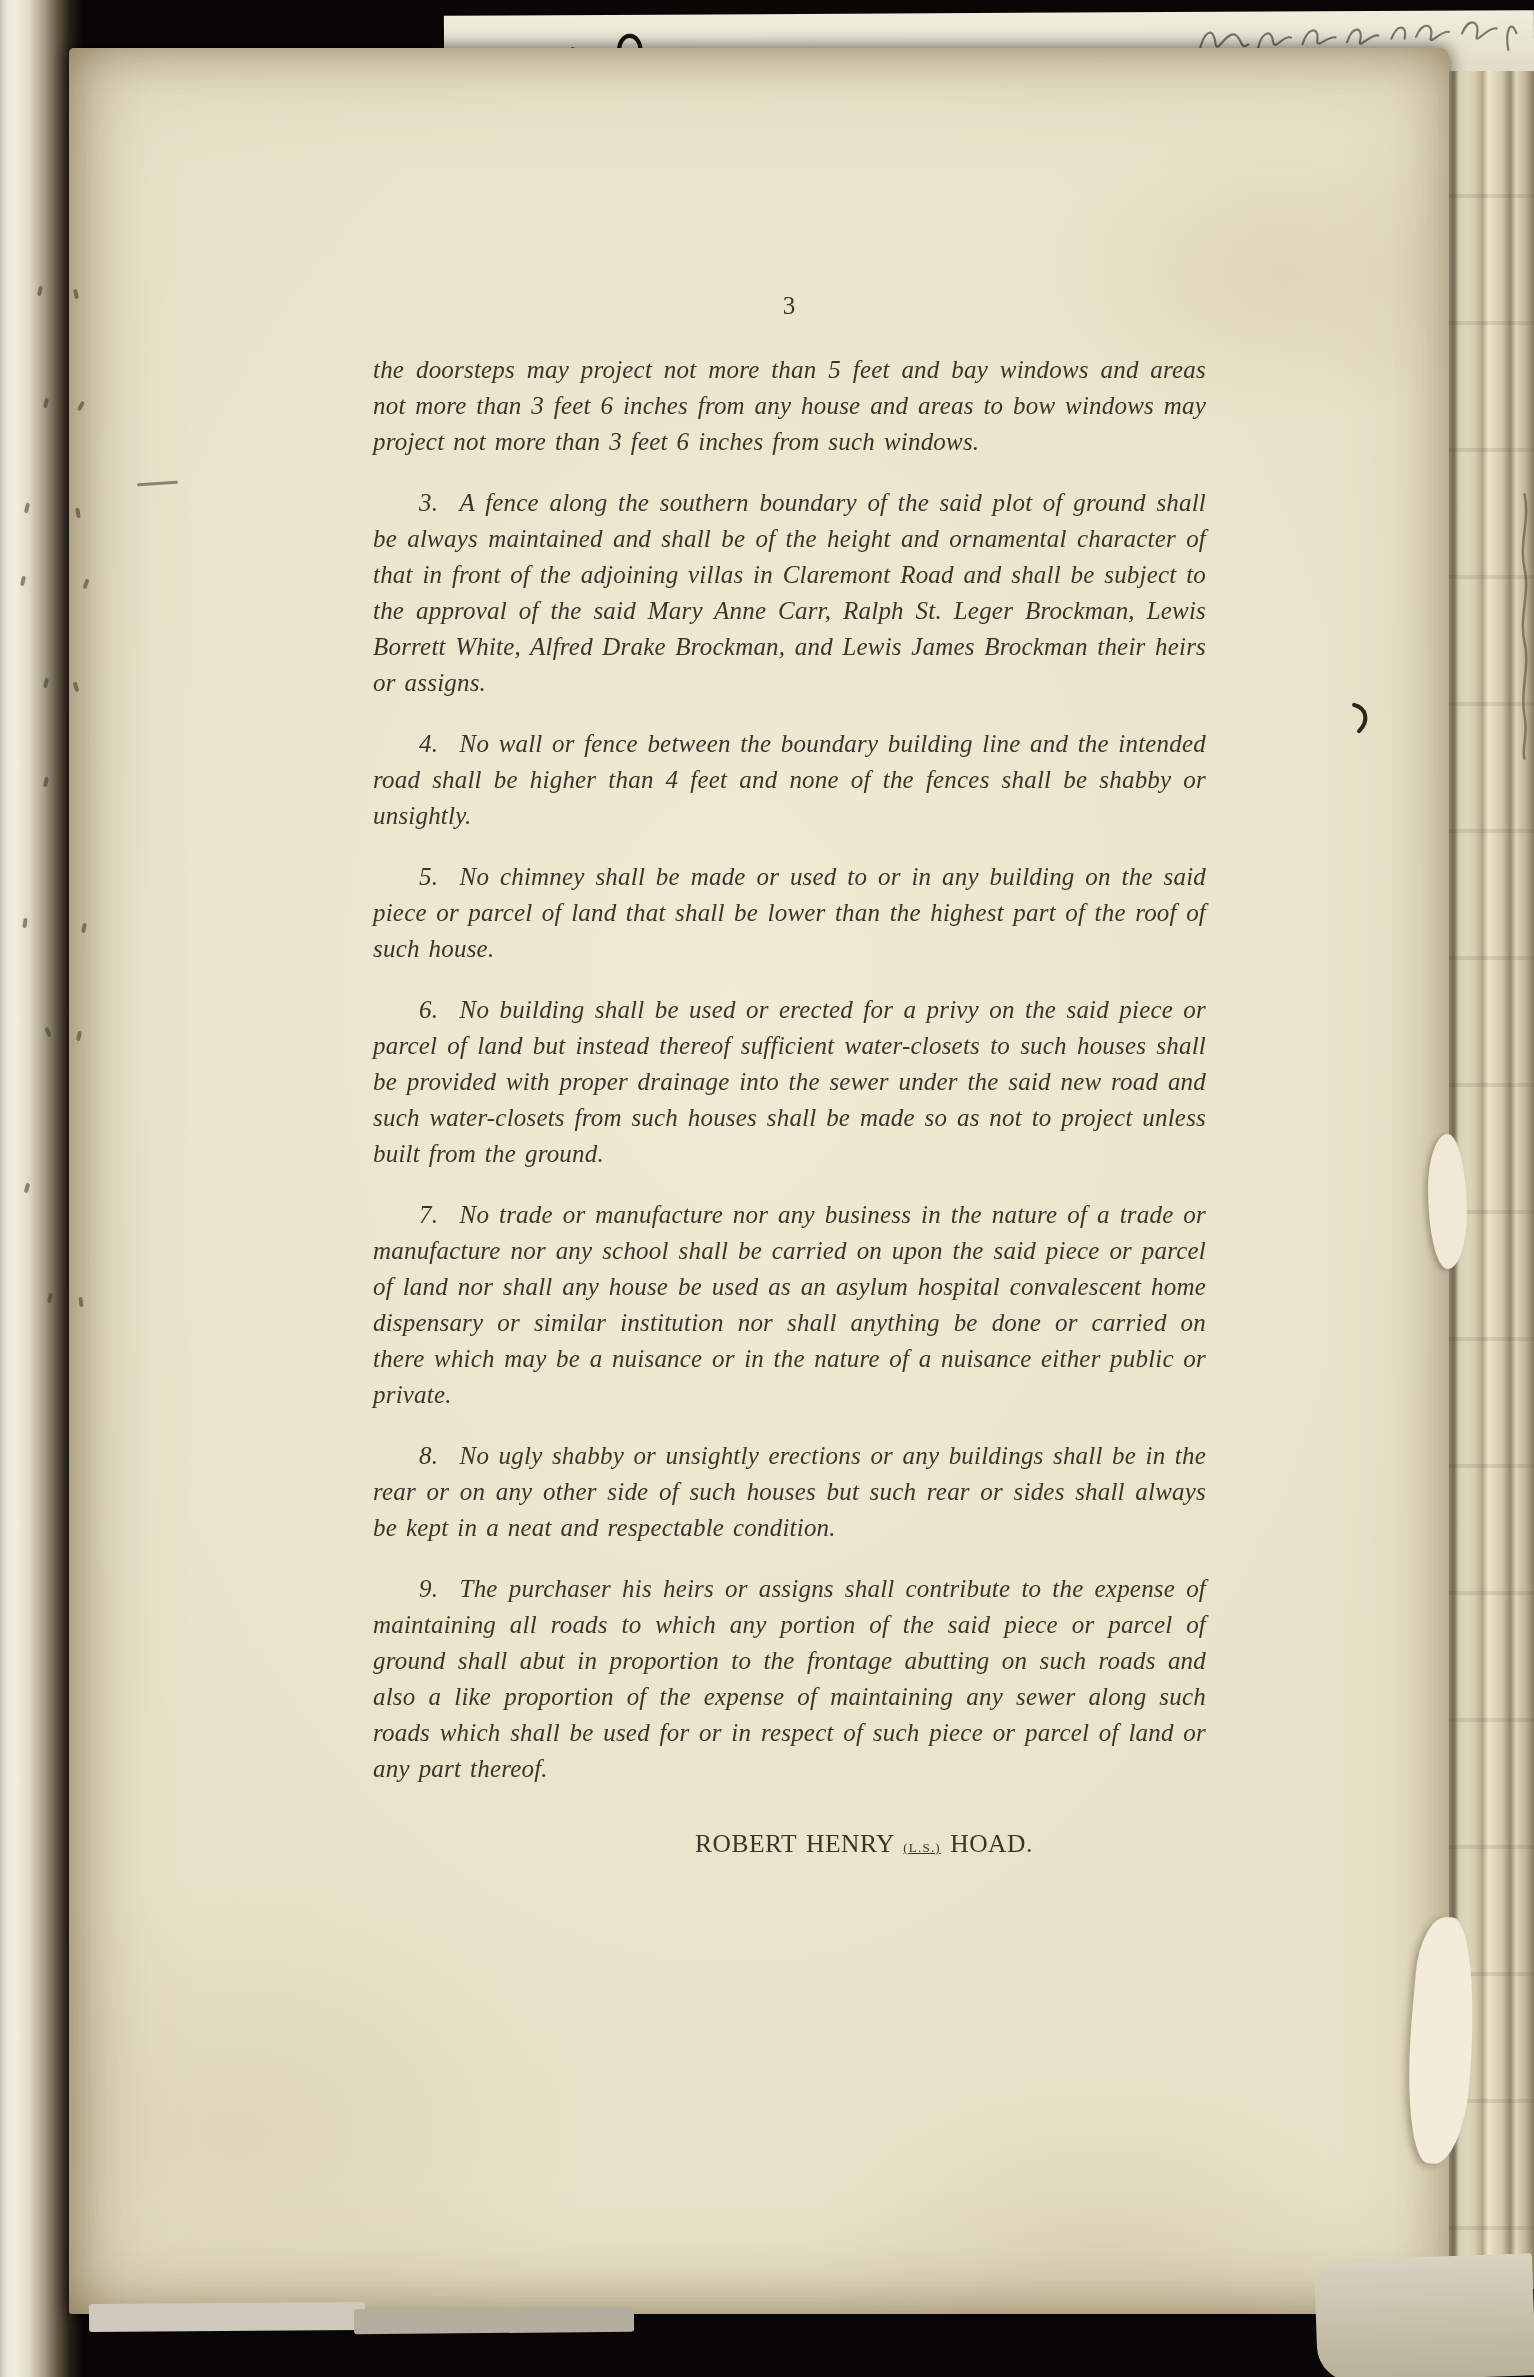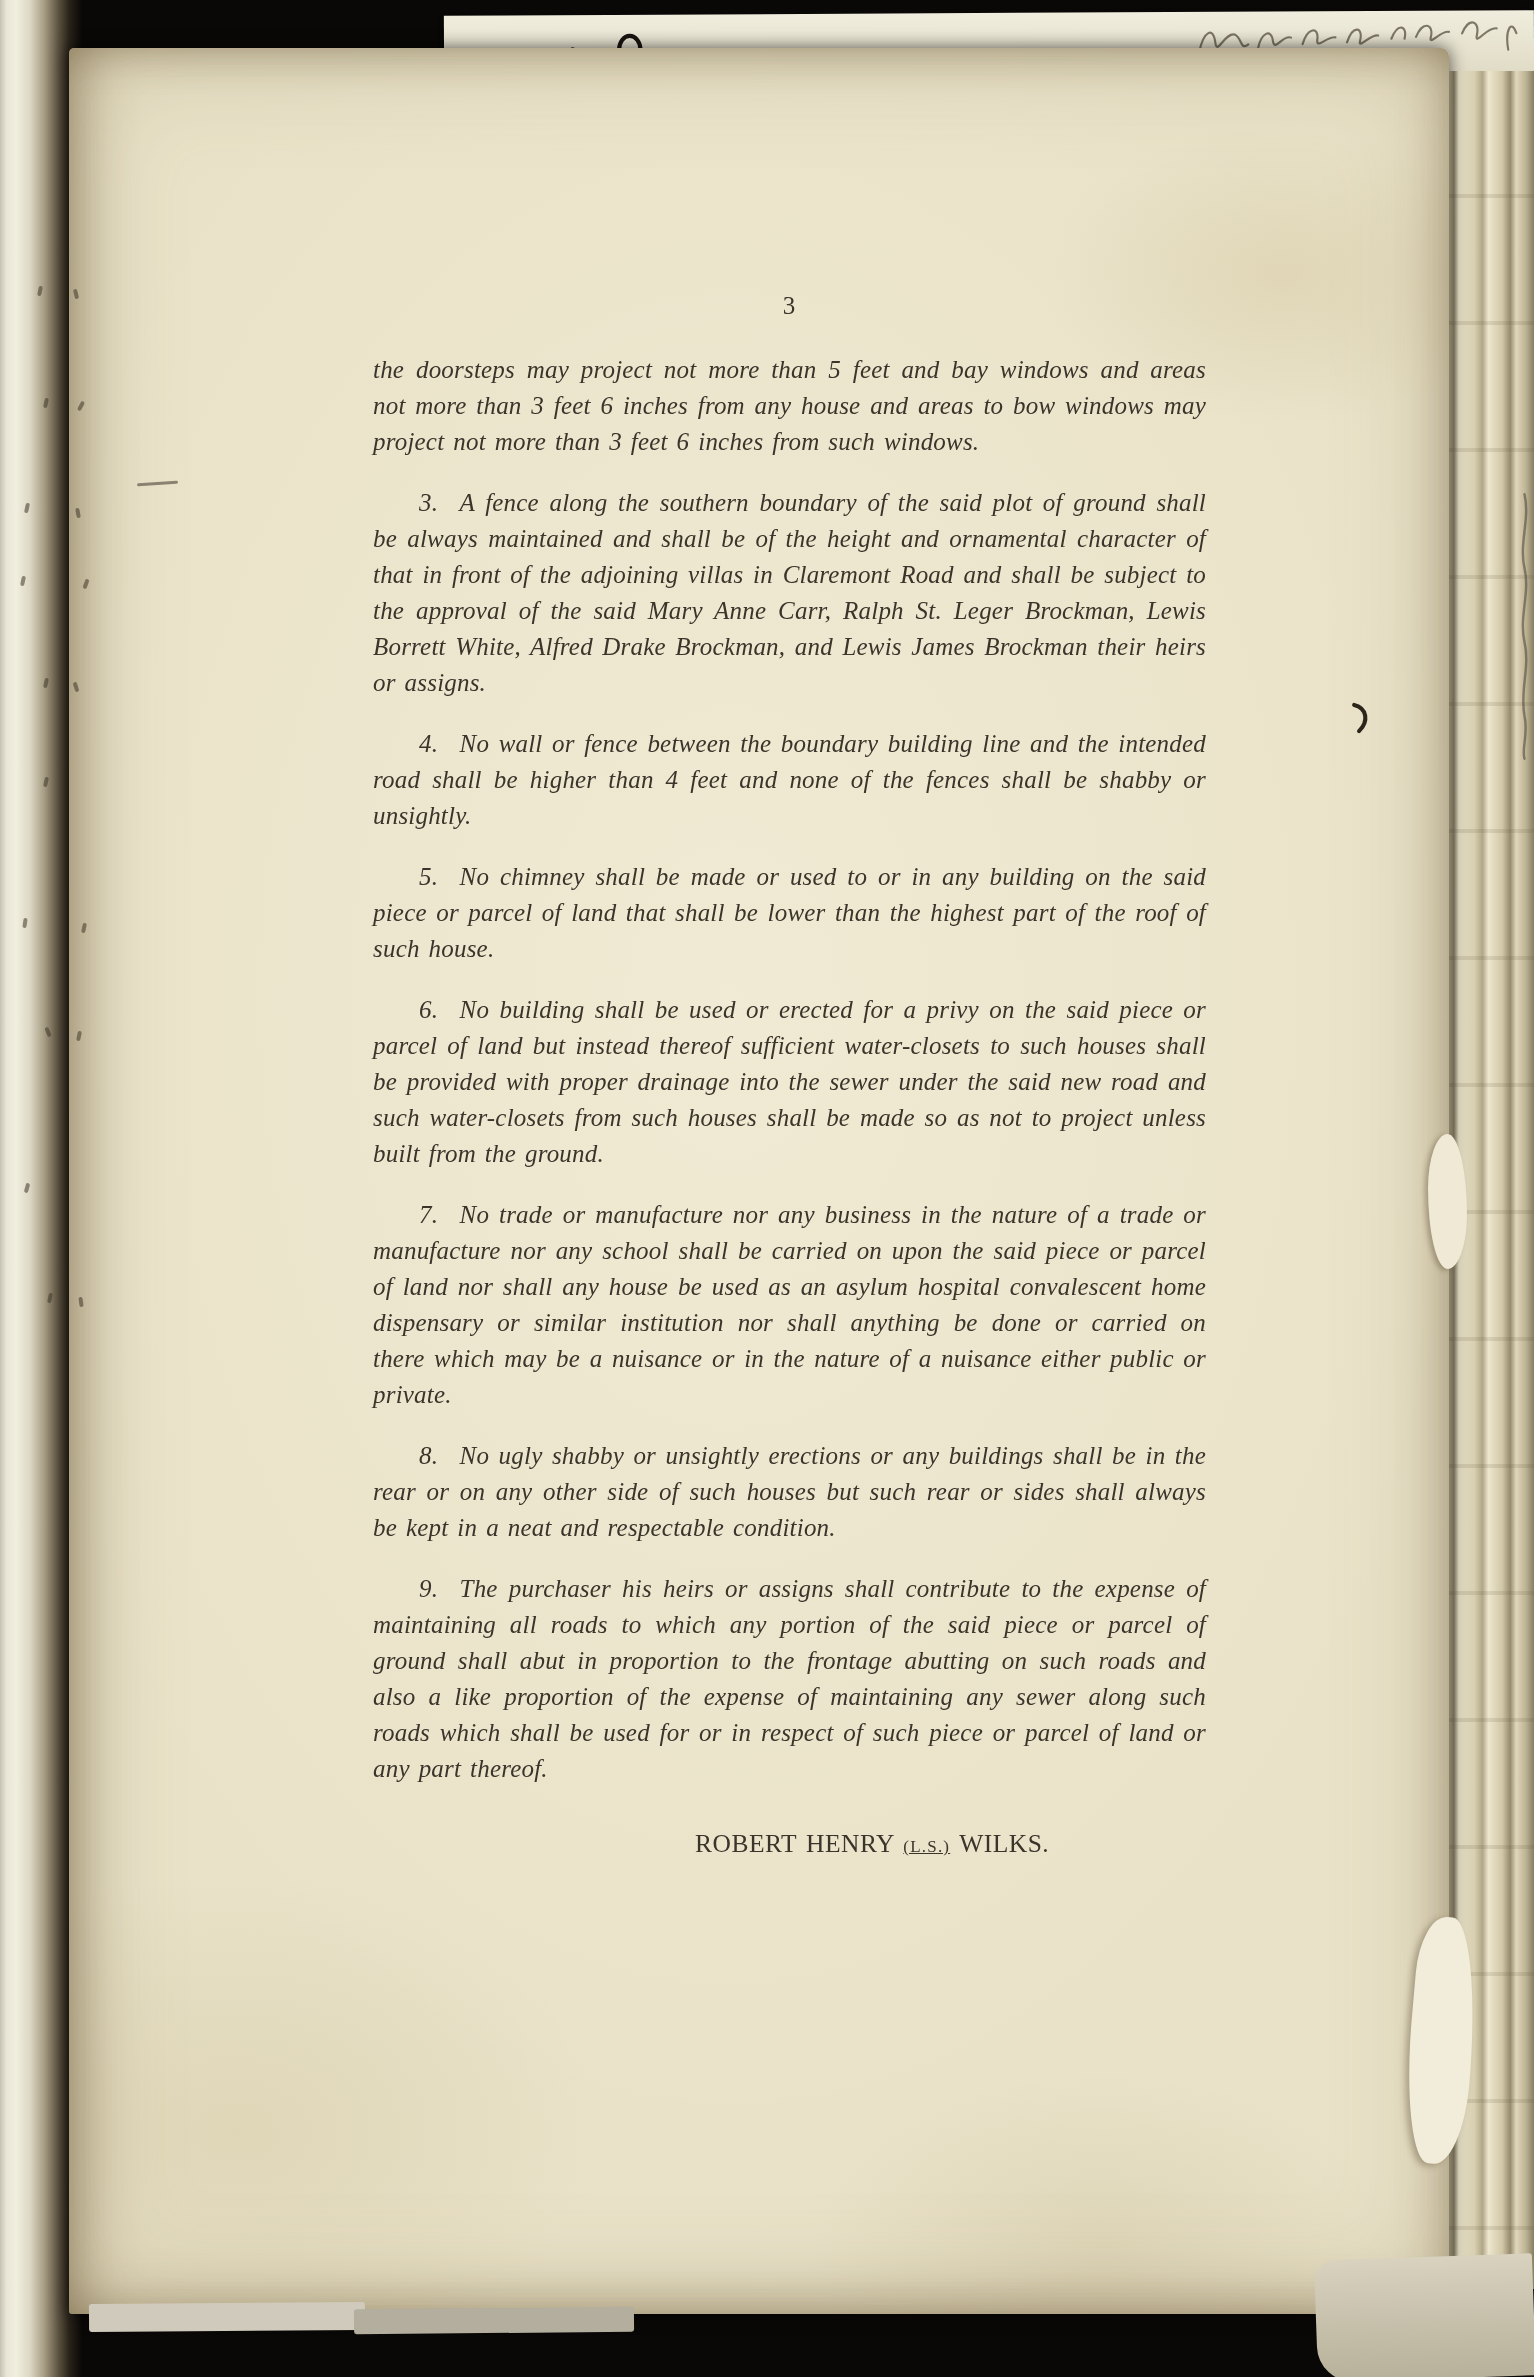--- a/index.html
+++ b/index.html
@@ -68,7 +68,7 @@
 
   .signatures{margin-top:33px;margin-left:322px;text-indent:0;text-align:left;}
   .sig{font-size:25.5px;line-height:47px;letter-spacing:0.5px;white-space:nowrap;}
-  .seal{font-size:17px;letter-spacing:1.2px;text-decoration:underline;}
+  .seal{font-size:13px;letter-spacing:1.2px;text-decoration:underline;}
 
   
   .ink-blot{position:absolute;left:1280px;top:652px;width:25px;height:36px;}

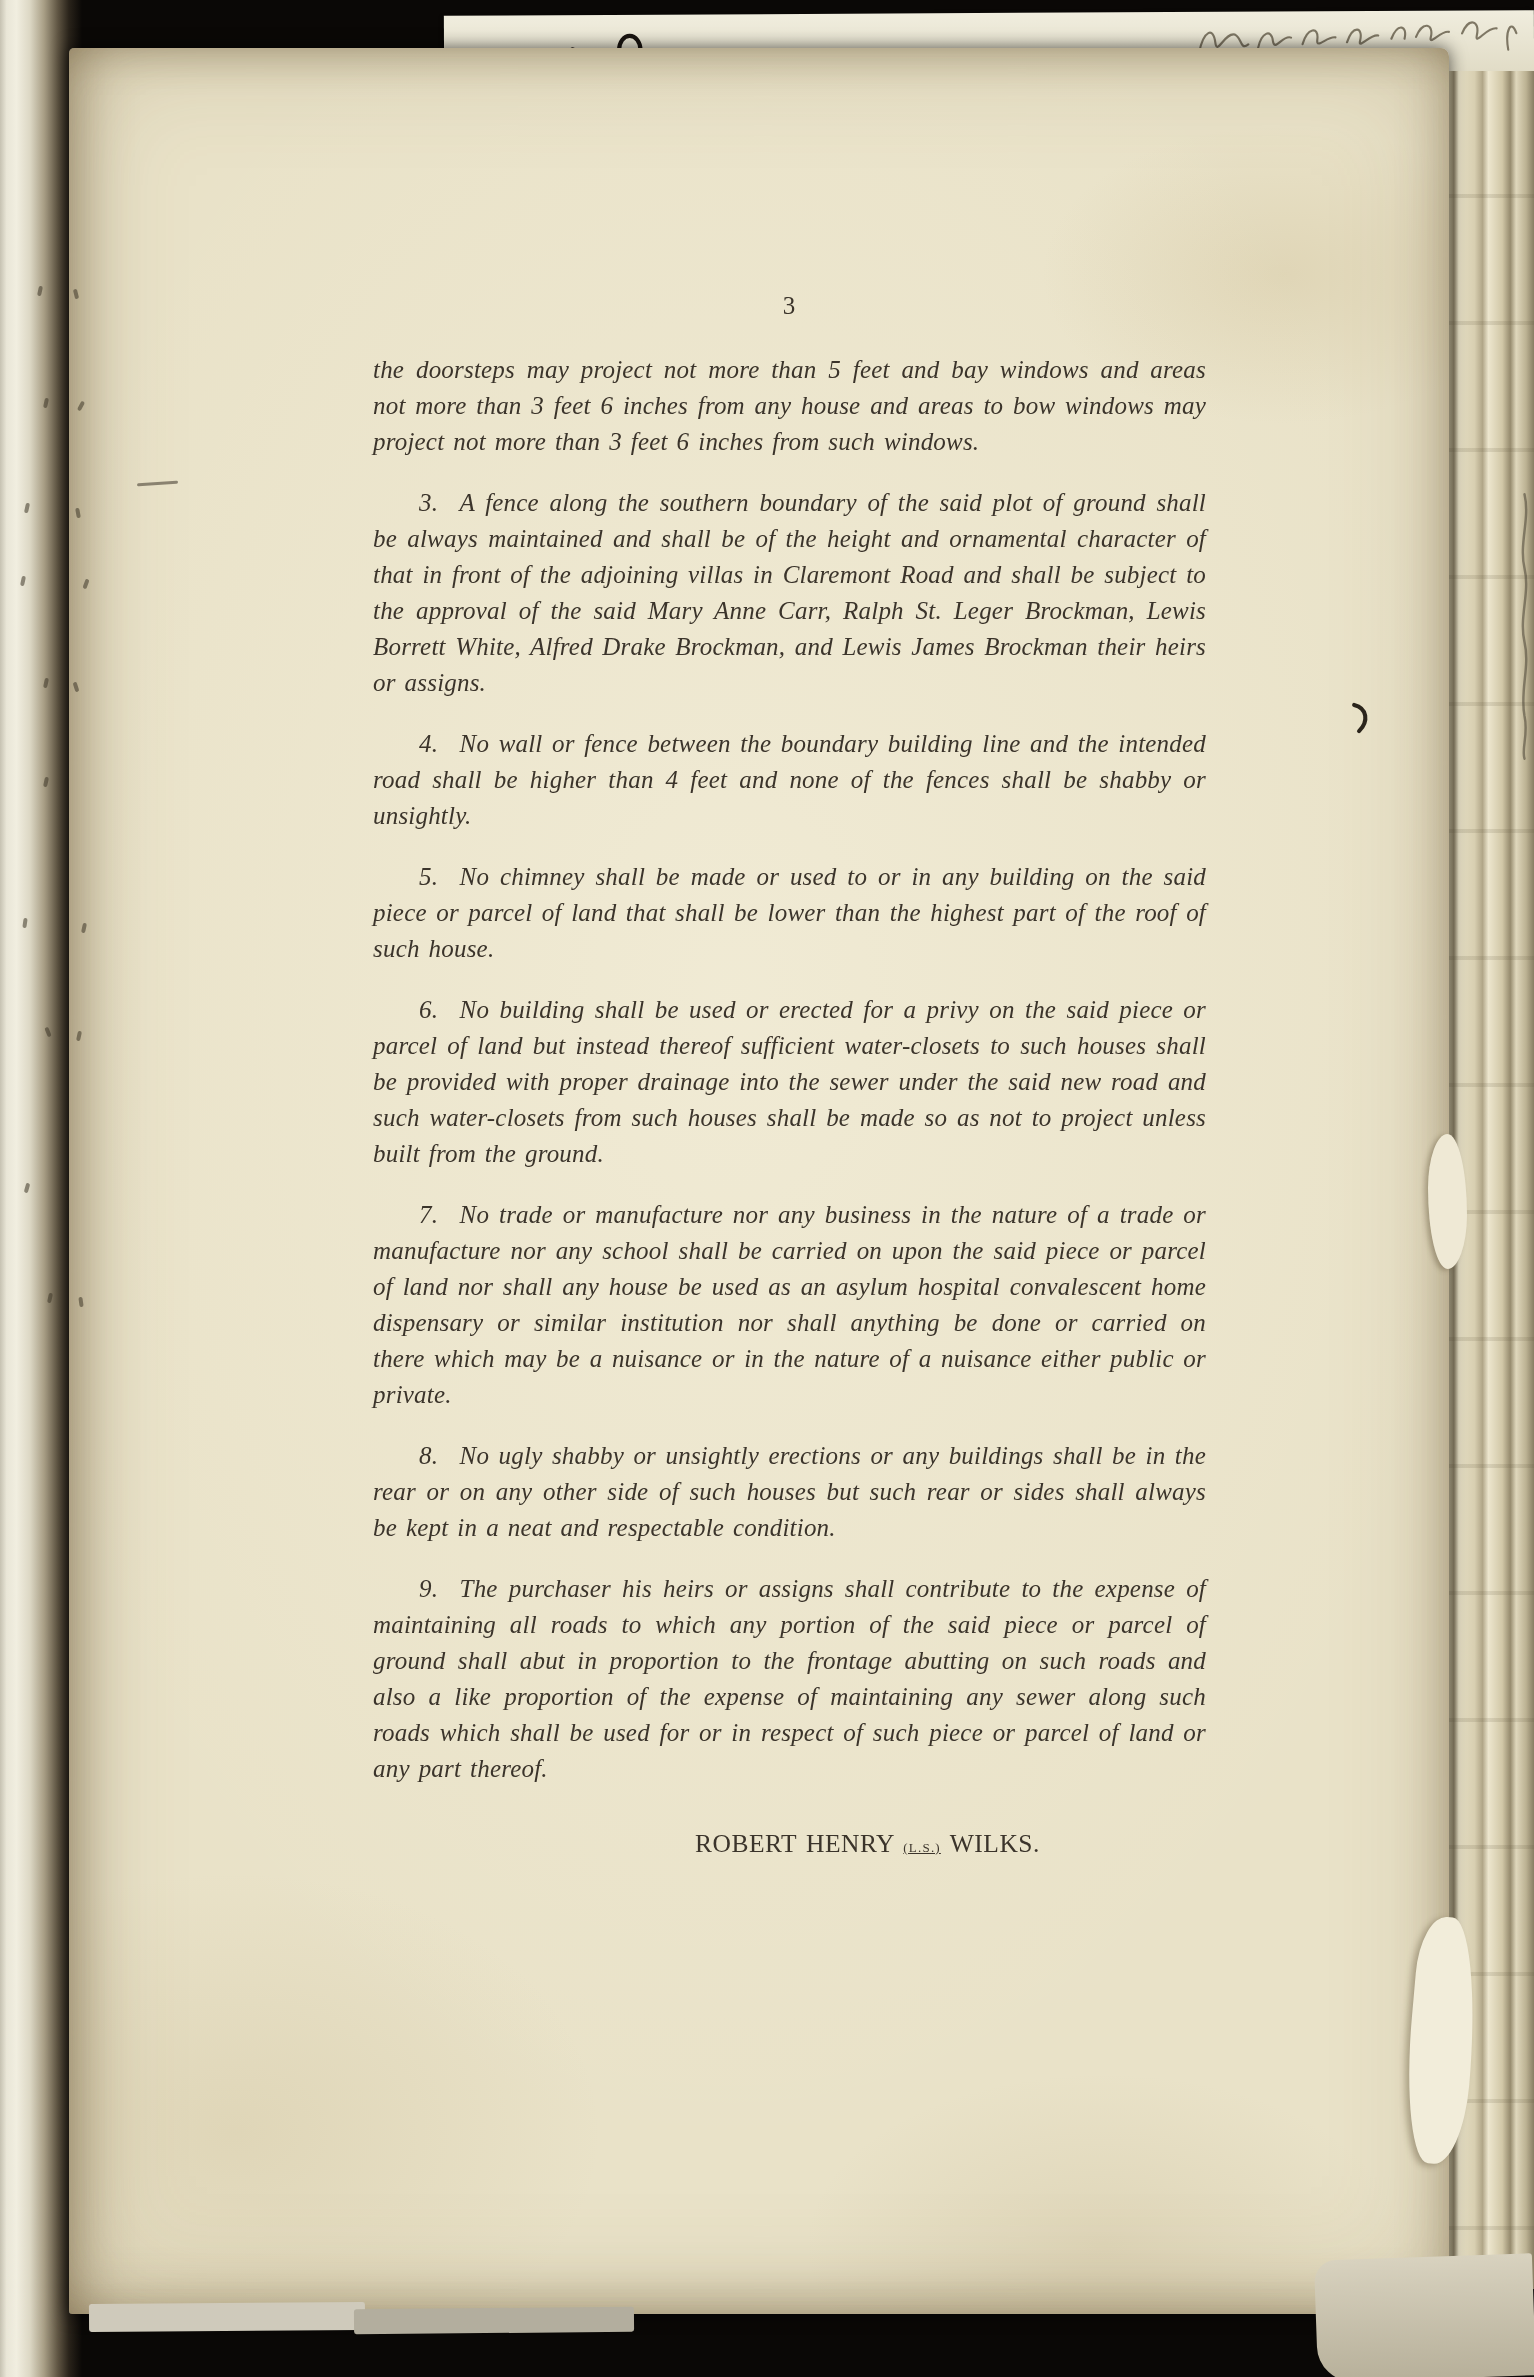--- a/index.html
+++ b/index.html
@@ -126,7 +126,7 @@
       <p class="para"><span class="pnum">9.</span><span>The purchaser his heirs or assigns shall contribute to the expense of maintaining all roads to which any portion of the said piece or parcel of ground shall abut in proportion to the frontage abutting on such roads and also a like proportion of the expense of maintaining any sewer along such roads which shall be used for or in respect of such piece or parcel of land or any part thereof.</span></p>
 
       <div class="signatures">
-        <div class="sig"><span>ROBERT HENRY</span> <span class="seal">(L.S.)</span> <span>WILKS.</span></div>
+        <div class="sig"><span>ROBERT HENRY</span> <span class="seal">(L.S.)</span> <span>HOAD.</span></div>
       </div>
     </div>
 

